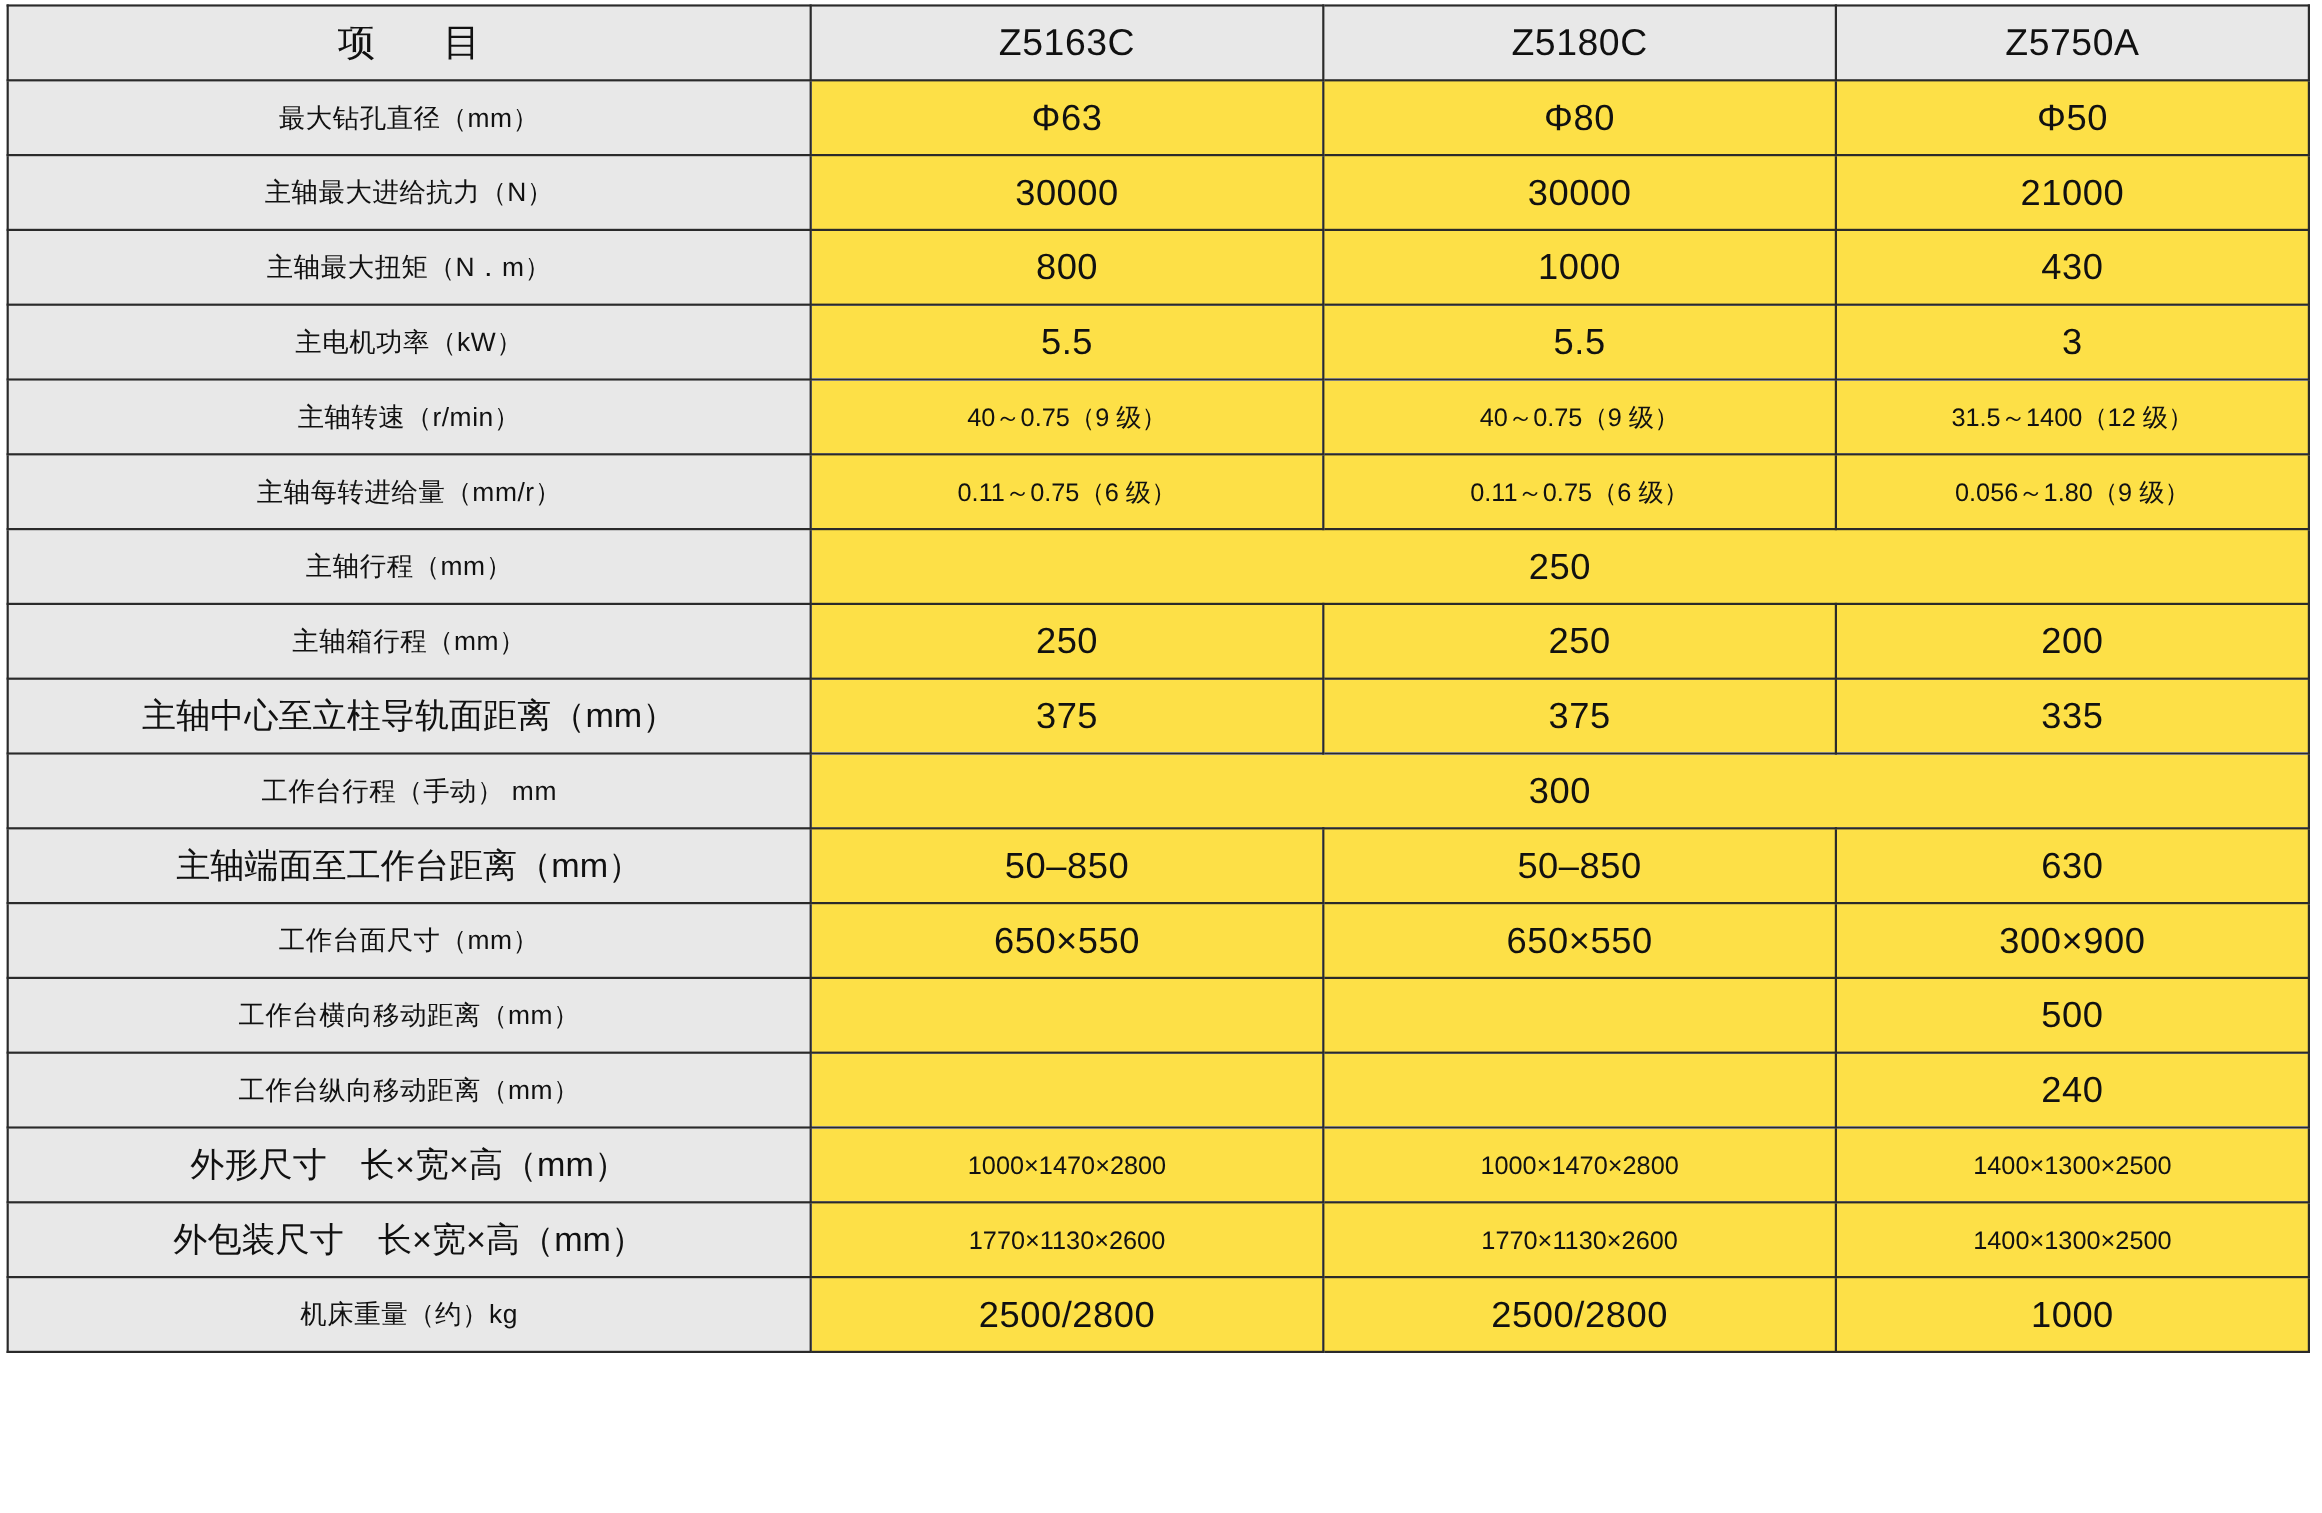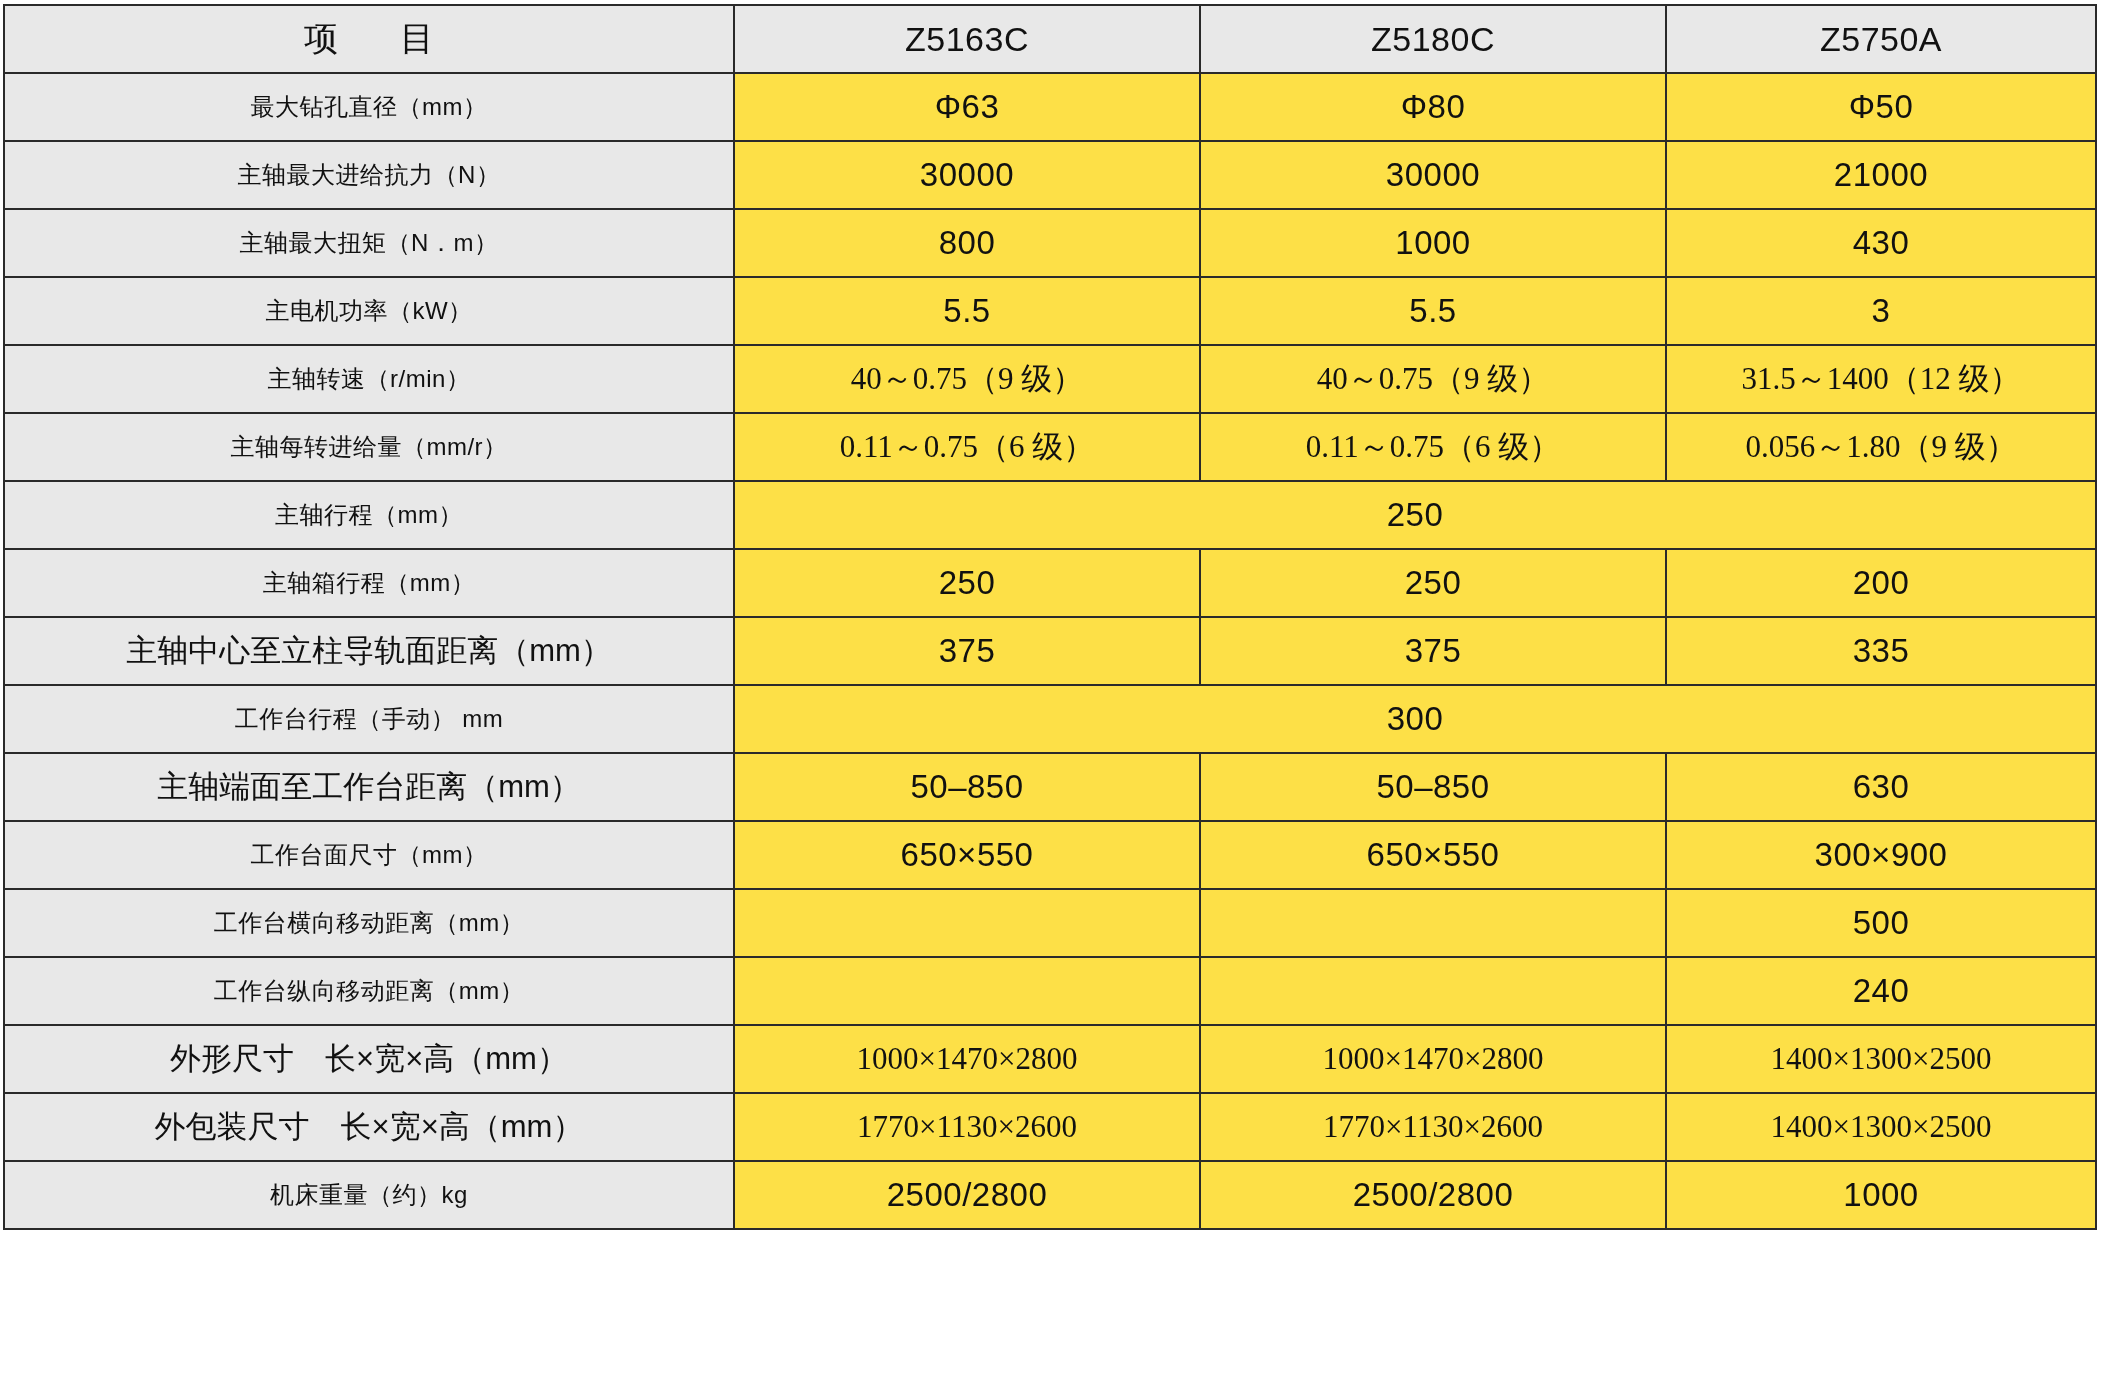--- a/index.html
+++ b/index.html
@@ -16,10 +16,10 @@
     width: 2111px;
     height: 1375px;
     box-sizing: border-box;
-    padding: 4px 14px 10px 6px;
+    padding: 4px 26px 10px 6px;
     display: flex;
     align-items: flex-start;
-    justify-content: flex-end;
+    justify-content: flex-start;
   }
   table.spec {
     border-collapse: collapse;

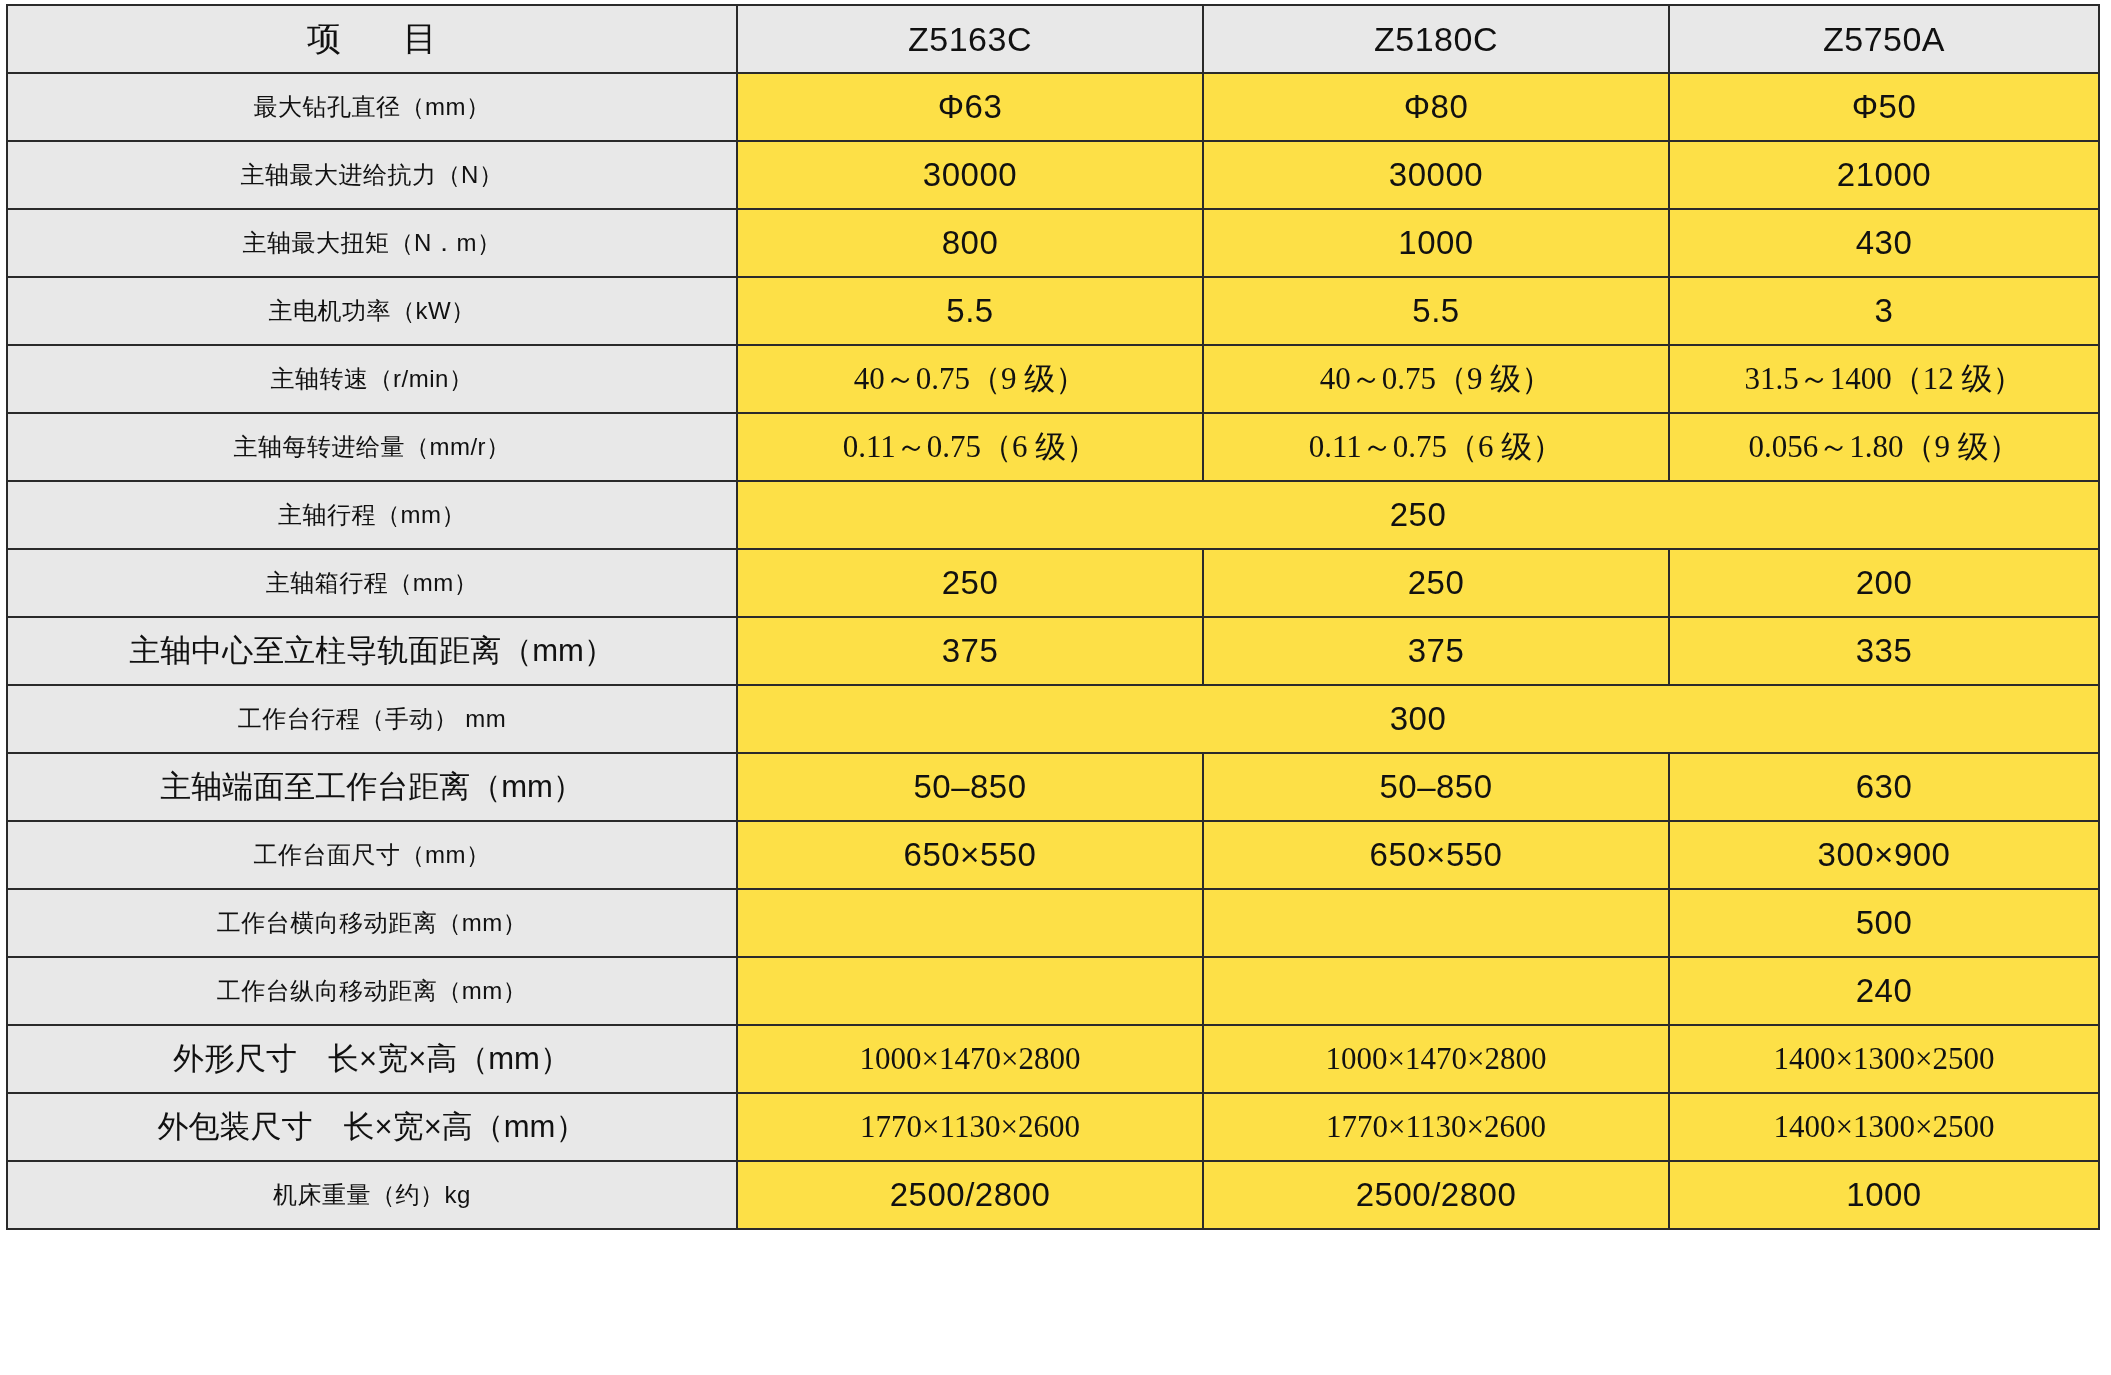--- a/index.html
+++ b/index.html
@@ -61,9 +61,8 @@
     background: #fde047;
   }
   table.spec td.value.small {
-    font-size: 31px;
+    font-size: 23px;
     letter-spacing: 0px;
-    font-family: Liberation Serif, serif;
   }
   table.spec td.value.empty { }
   .hdr-item {

